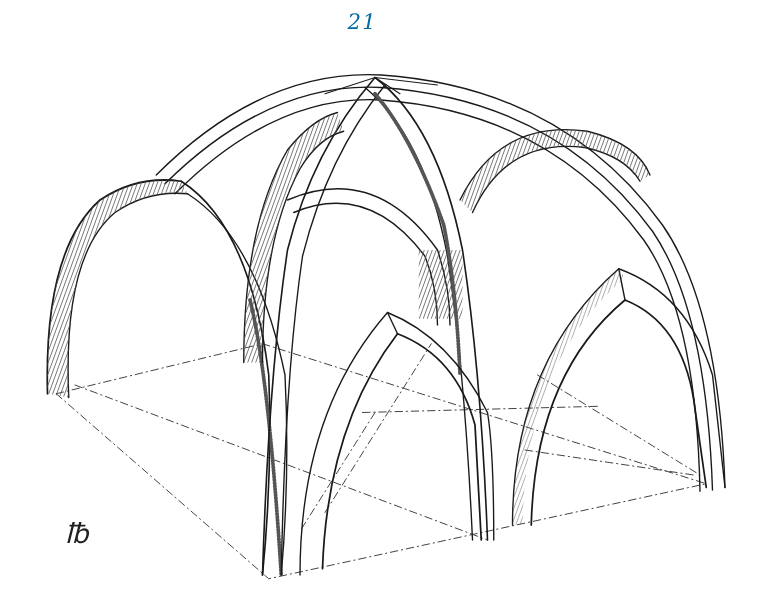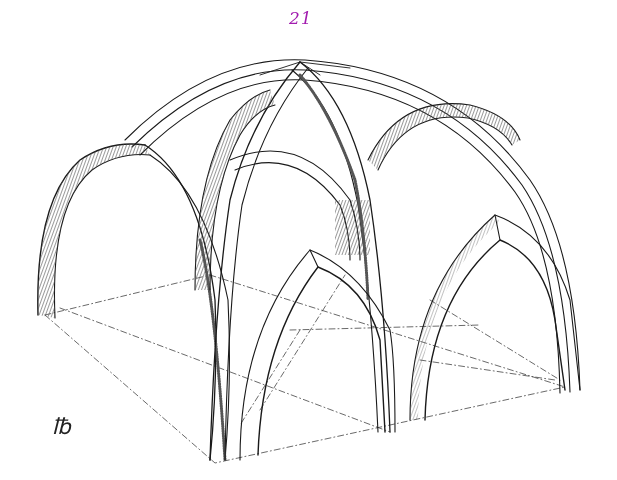--- a/index.html
+++ b/index.html
@@ -5,9 +5,9 @@
     html, body { margin: 0; padding: 0; background: #ffffff; }
     body { width: 617px; height: 480px; position: relative; overflow: hidden; }
     .page-number {
-      position: absolute; left: 289px; top: 8px;
+      position: absolute; left: 278px; top: 8px;
       font-family: "DejaVu Serif", serif; font-style: italic;
-      font-size: 17px; color: #a21caf; letter-spacing: 1px;
+      font-size: 17px; color: #0369a1; letter-spacing: 1px;
     }
     .illustration { position: absolute; left: 0; top: 0; }
     .monogram {

